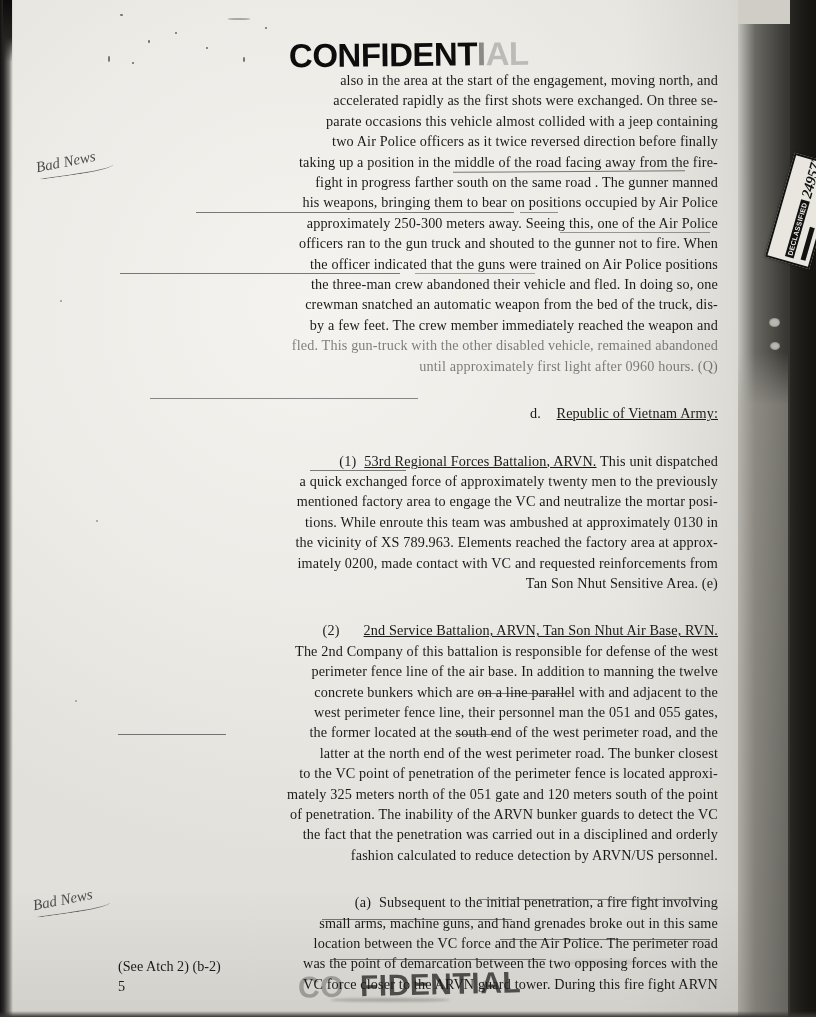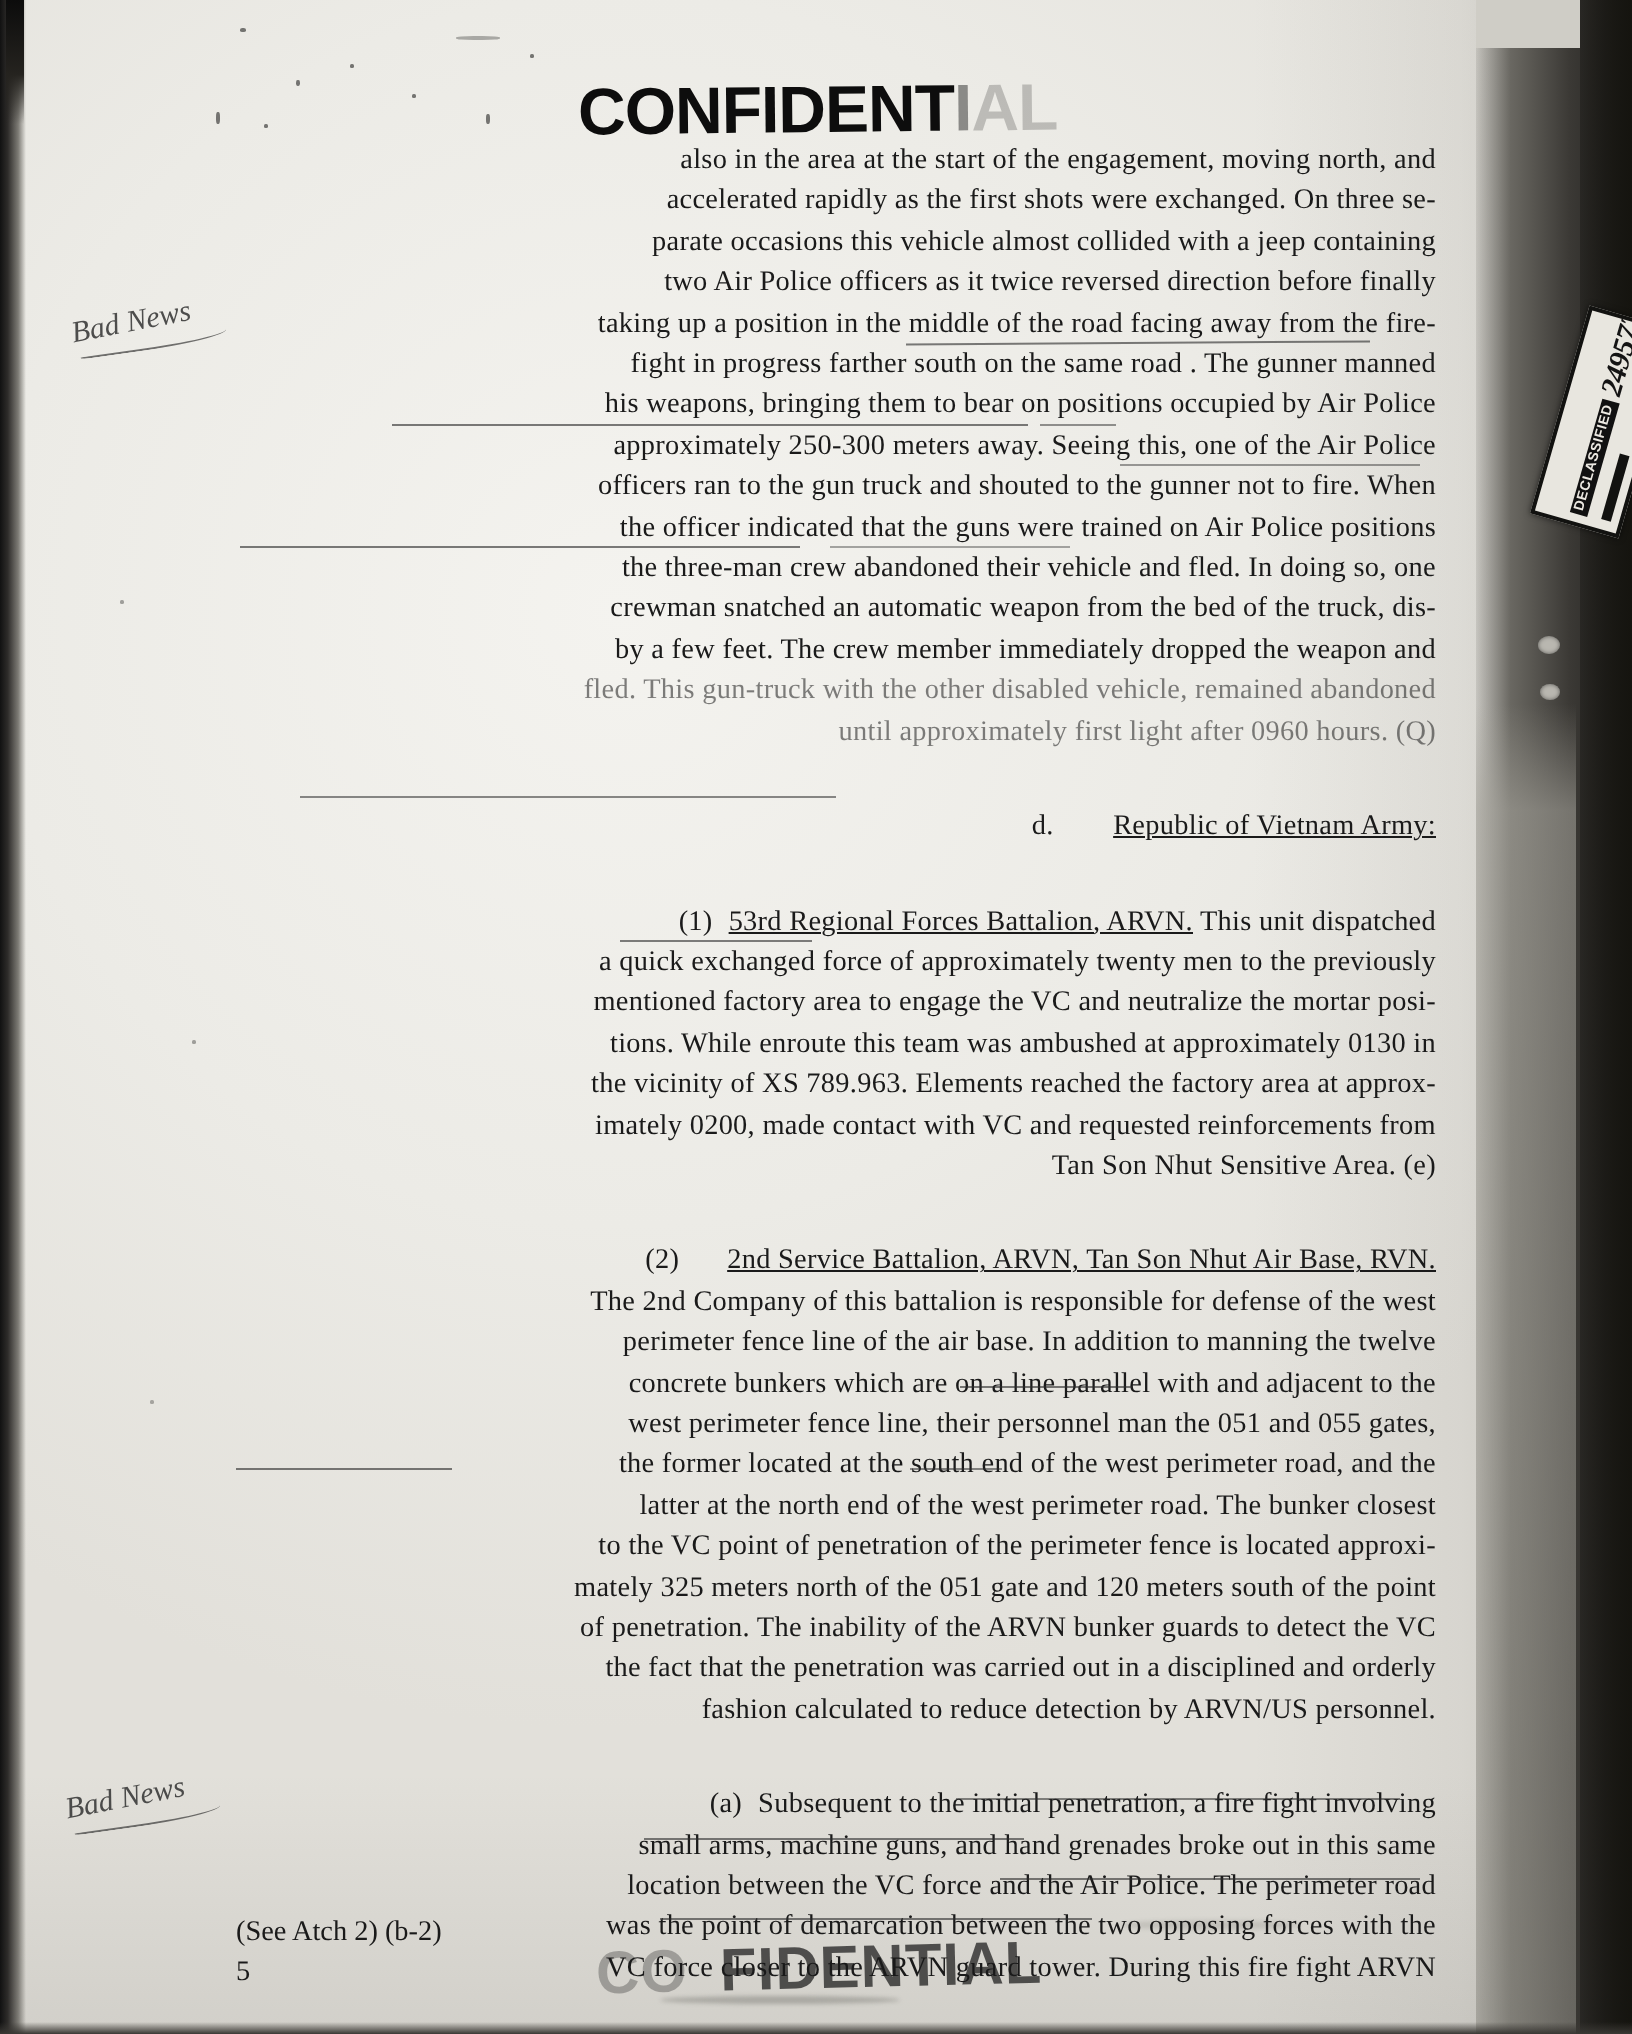--- a/index.html
+++ b/index.html
@@ -262,7 +262,7 @@
       <div>the officer indicated that the guns were trained on Air Police positions</div>
       <div>the three-man crew abandoned their vehicle and fled.  In doing so, one</div>
       <div>crewman snatched an automatic weapon from the bed of the truck, dis-</div>
-      <div>by a few feet.  The crew member immediately dropped the weapon and</div>
+      <div>by a few feet.  The crew member immediately reached the weapon and</div>
       <div class="faded">fled.  This gun-truck with the other disabled vehicle, remained abandoned</div>
       <div class="faded">until approximately first light after 0960 hours.  (Q)</div>
     </div>

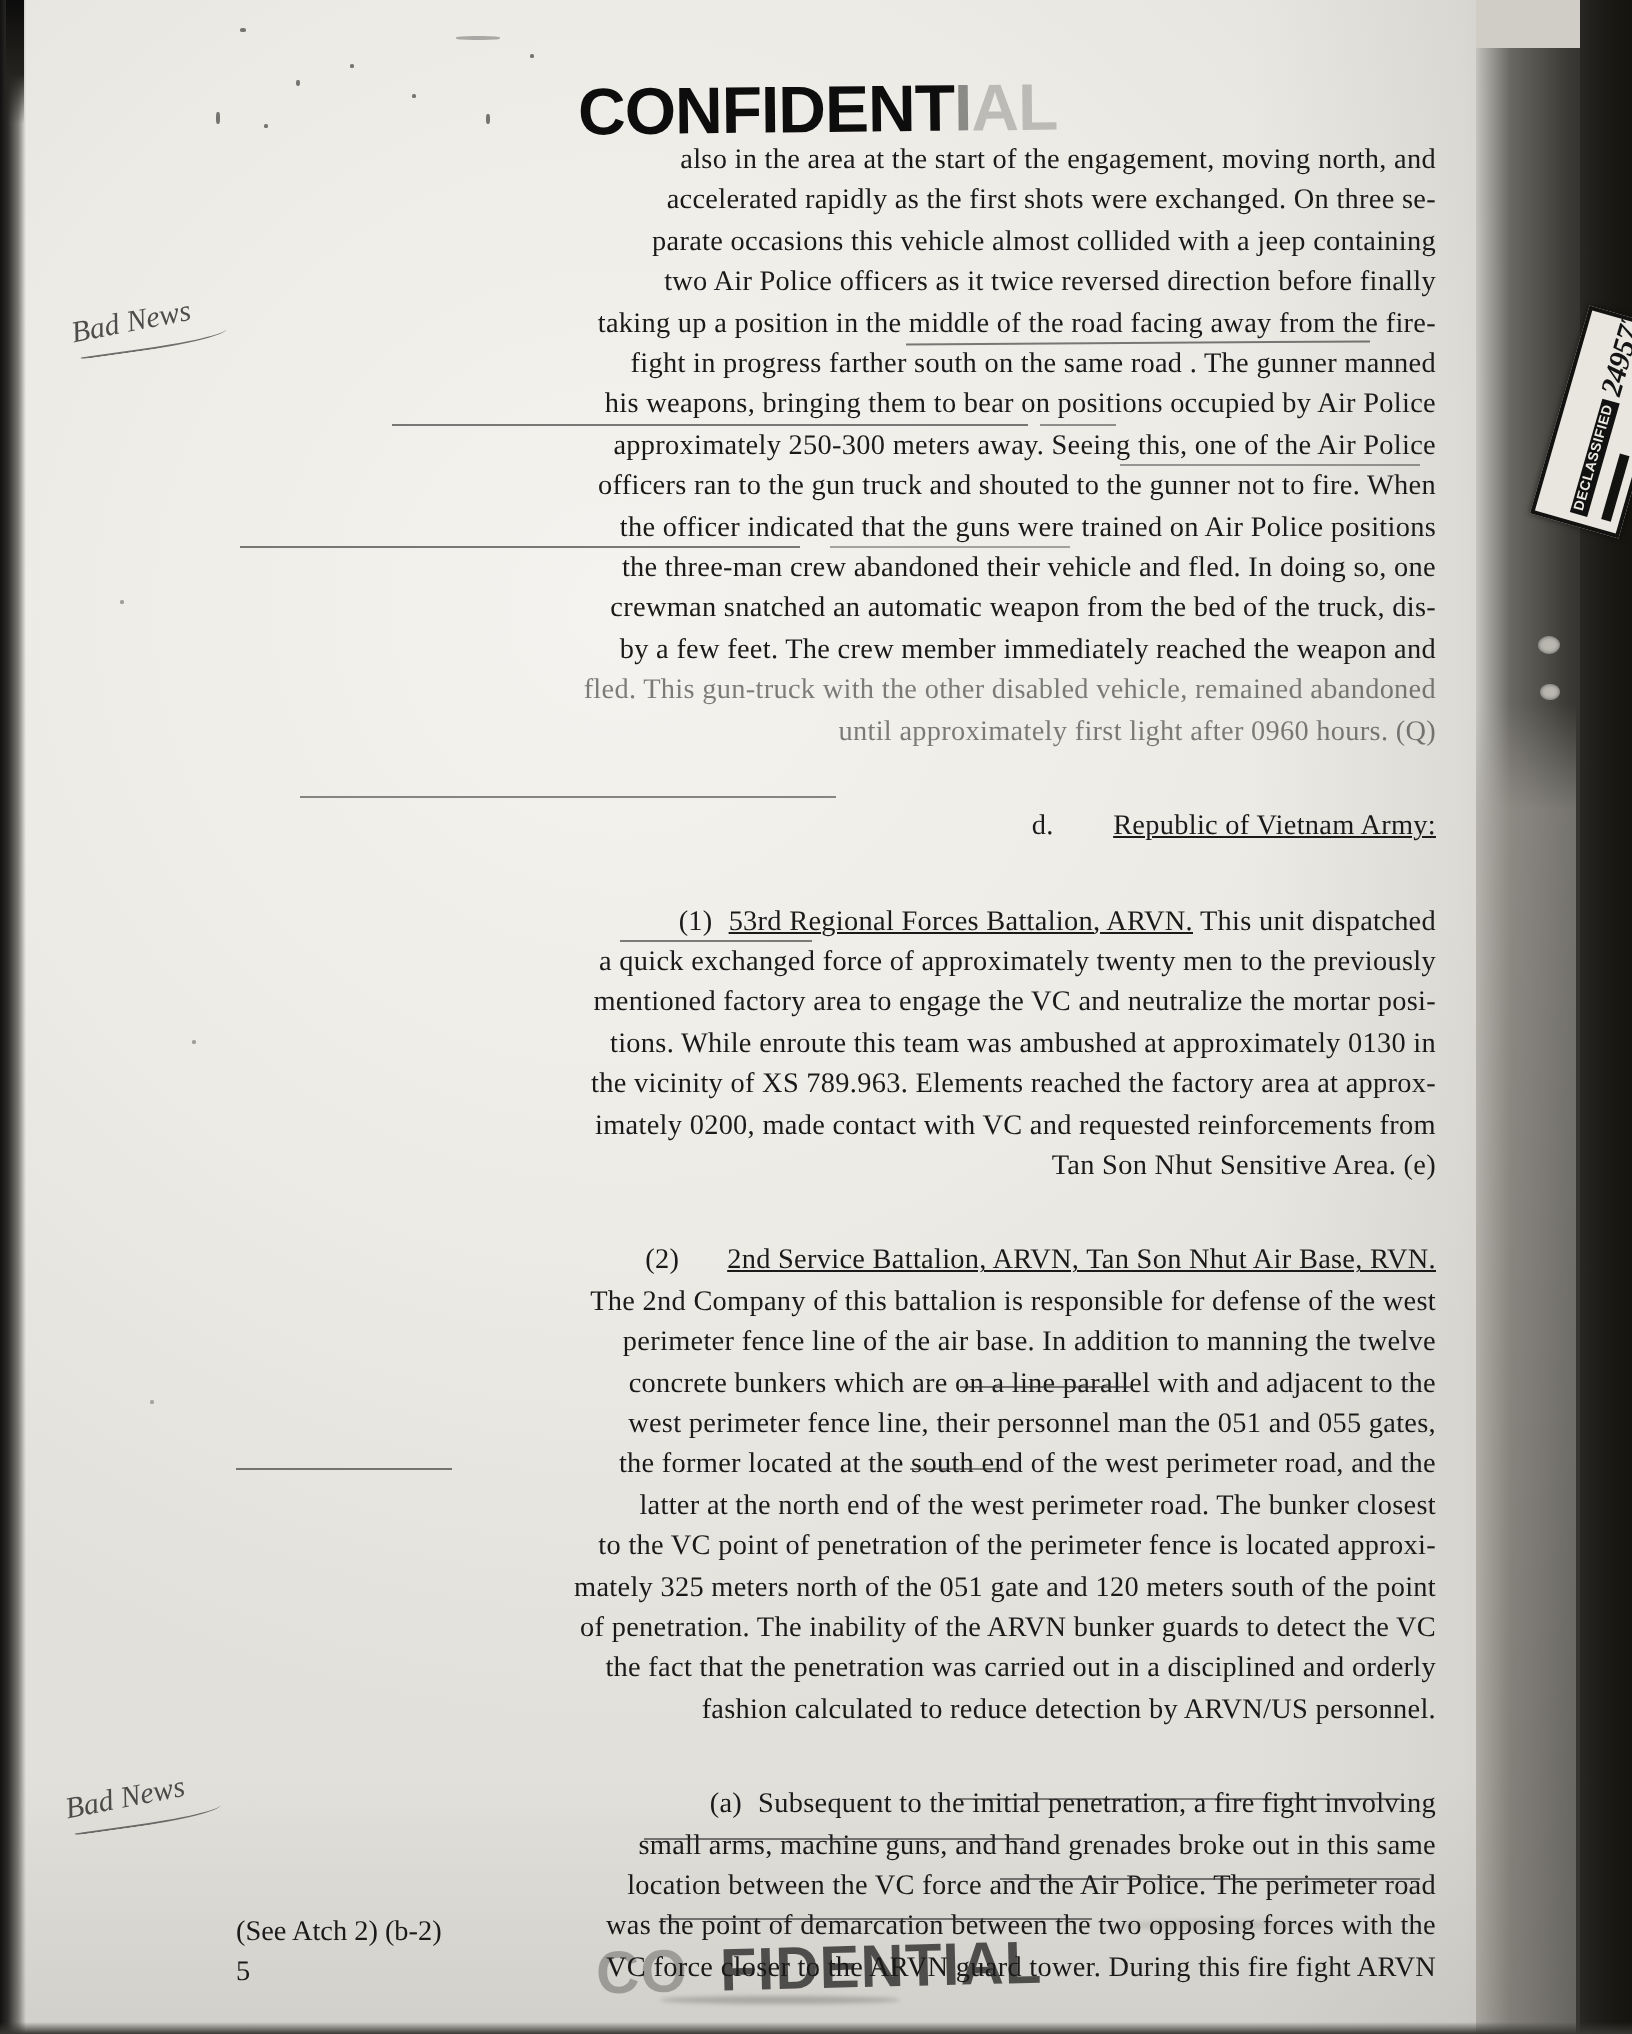--- a/index.html
+++ b/index.html
@@ -271,7 +271,7 @@
 
     <div class="para indent-head">
       <span>d.</span>
-      <span class="u" style="margin-left:26px;">Republic of Vietnam Army:</span>
+      <span class="u" style="margin-left:12px;">Republic of Vietnam Army:</span>
     </div>
 
     <div class="gap-md"></div>

